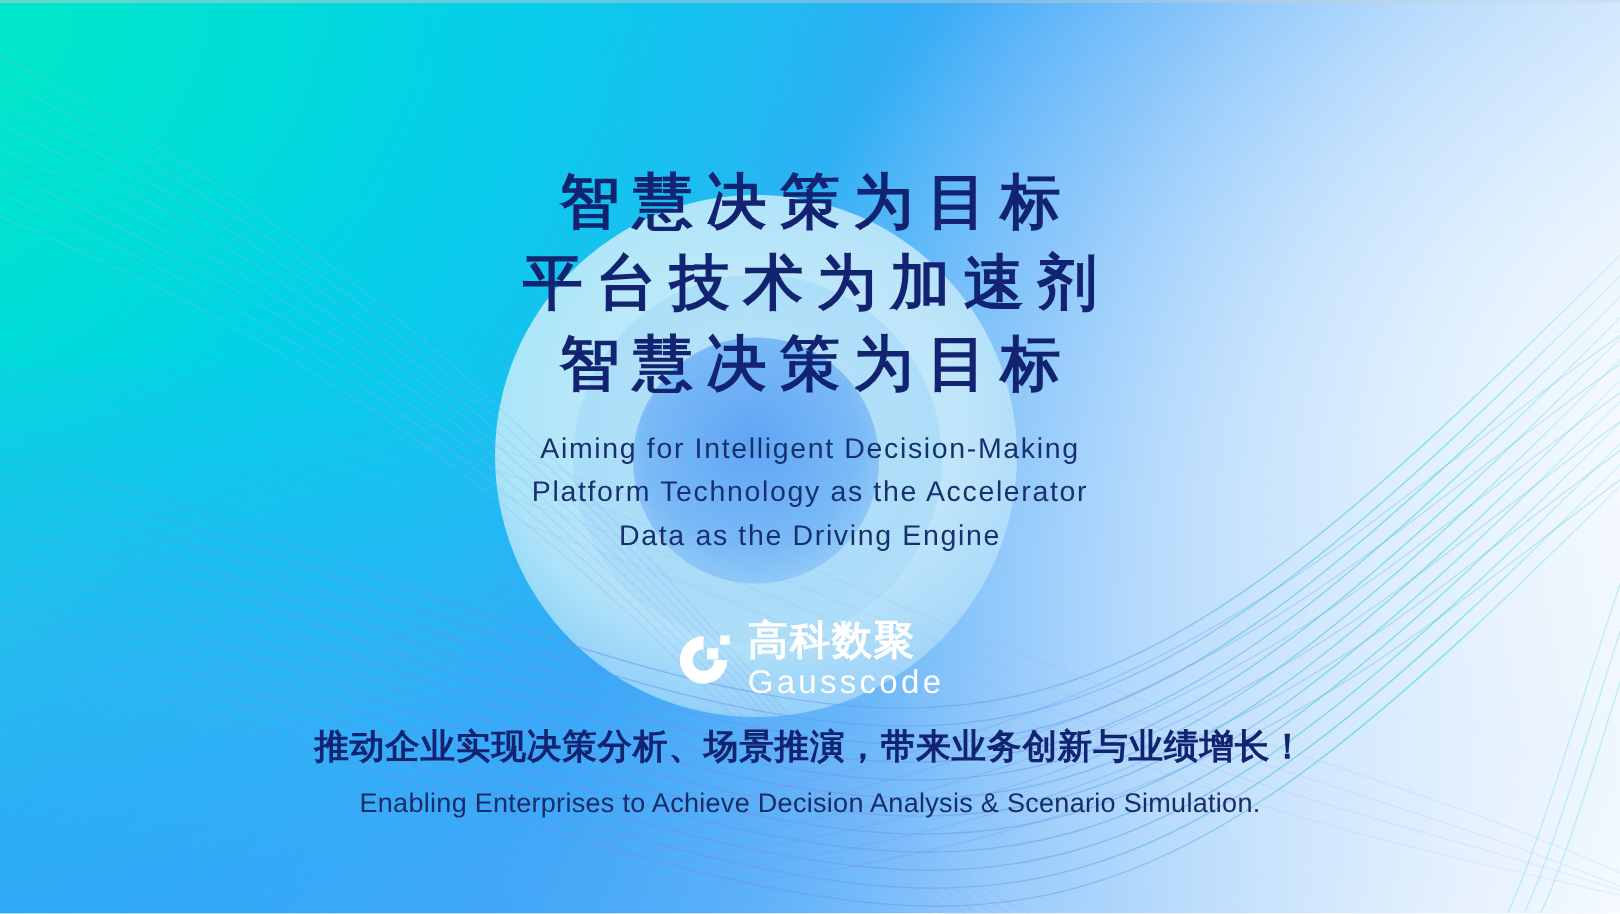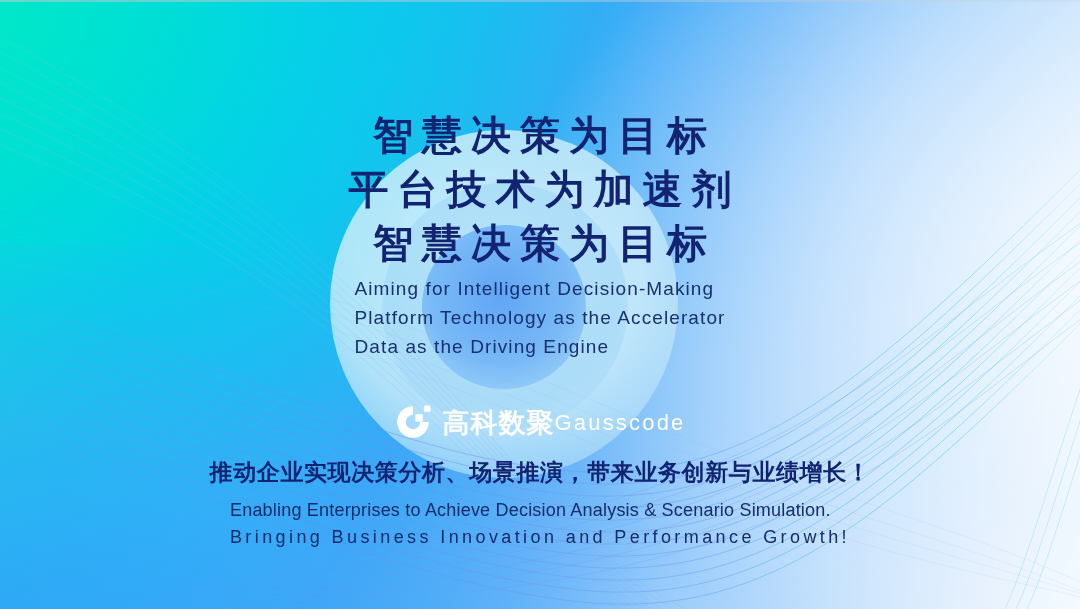--- a/index.html
+++ b/index.html
@@ -114,8 +114,8 @@
   .headline div { white-space:nowrap; }
 
   .subhead {
-    margin-top:4px;
-    text-align:left;
+    margin-top:15px;
+    text-align:center;
     color:#19306f;
     font-size:19px;
     line-height:29px;

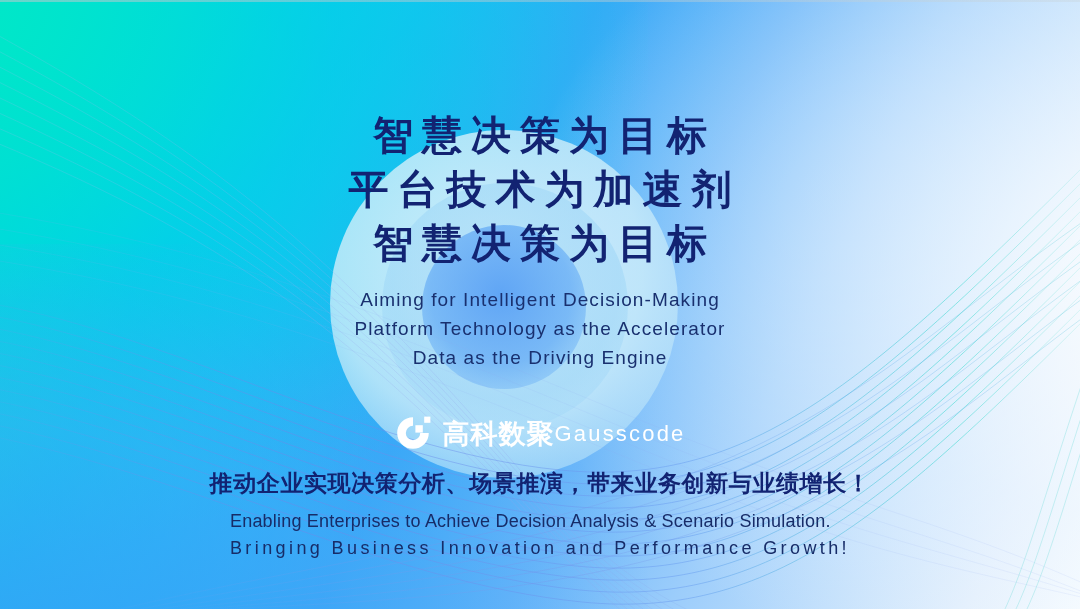--- a/index.html
+++ b/index.html
@@ -130,7 +130,7 @@
     display:flex; align-items:center; gap:10px;
   }
   .logo-mark { width:38px; height:38px; display:block; }
-  .logo-words { display:flex; line-height:1; }
+  .logo-words { display:flex; flex-direction:column; line-height:1; }
   .logo-cn {
     color:#ffffff; font-weight:bold;
     font-size:27px; letter-spacing:1px;

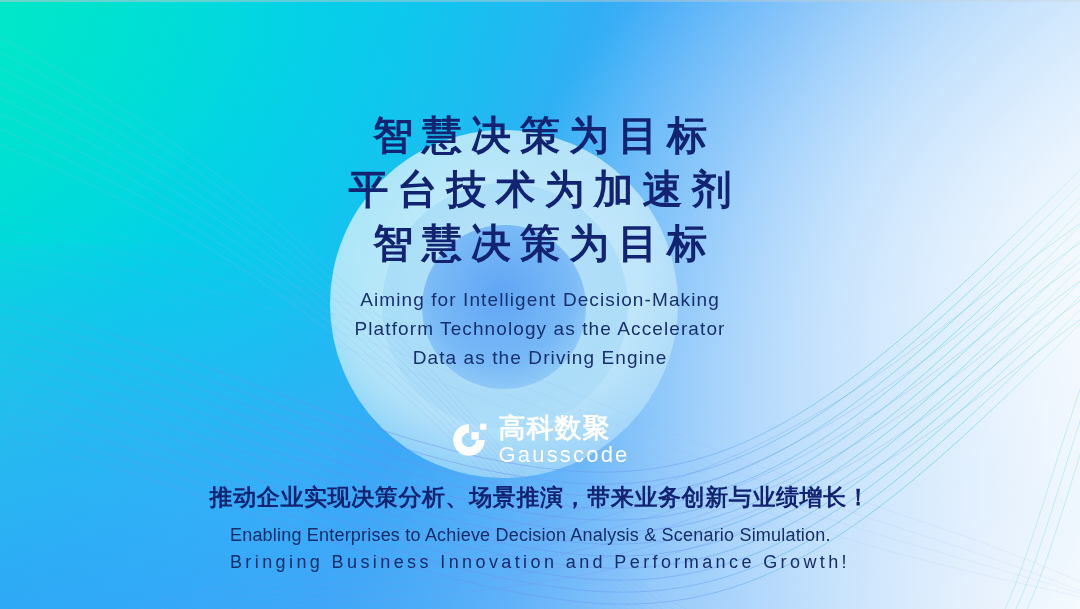--- a/index.html
+++ b/index.html
@@ -282,7 +282,6 @@
 
     <div class="tagline-en">
       <div class="line1">Enabling Enterprises to Achieve Decision Analysis &amp; Scenario Simulation.</div>
-      <div class="line2">Bringing Business Innovation and Performance Growth!</div>
     </div>
 
   </div>

